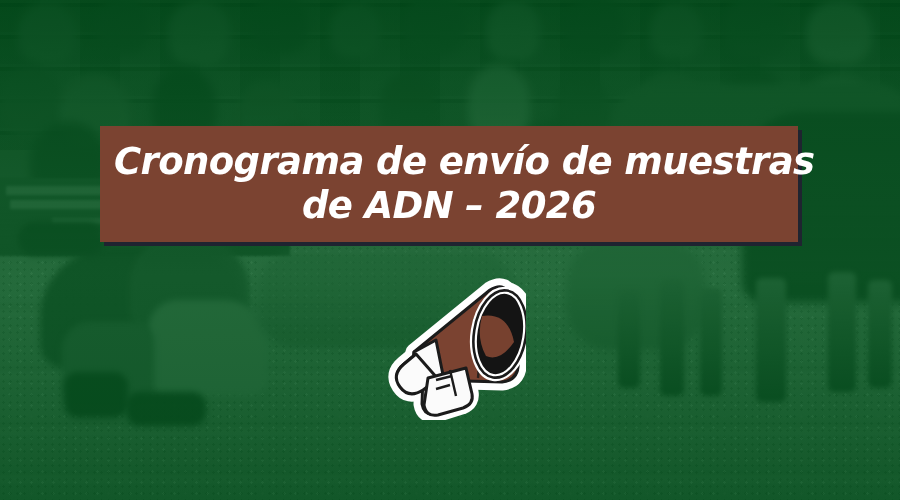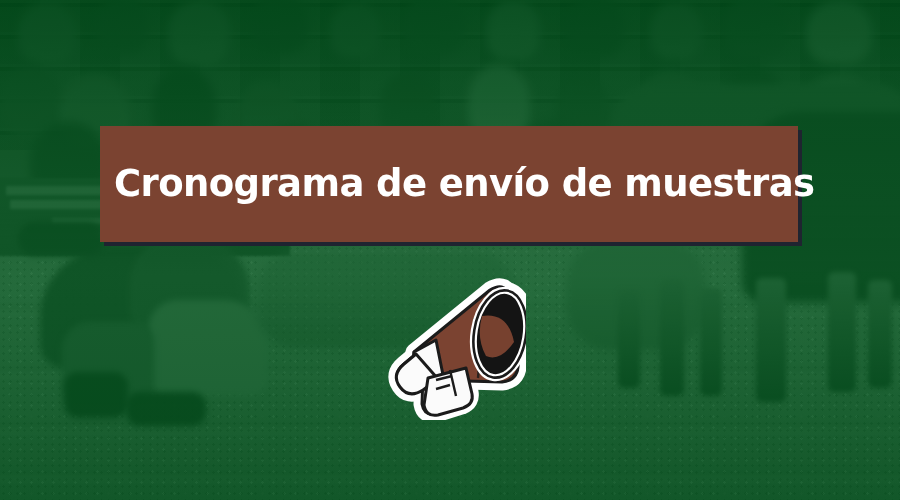--- a/index.html
+++ b/index.html
@@ -145,6 +145,7 @@
     display:flex;
     align-items:center;
     justify-content:center;
+    font-style:italic;
   }
   #headline-text{
     color:#ffffff;

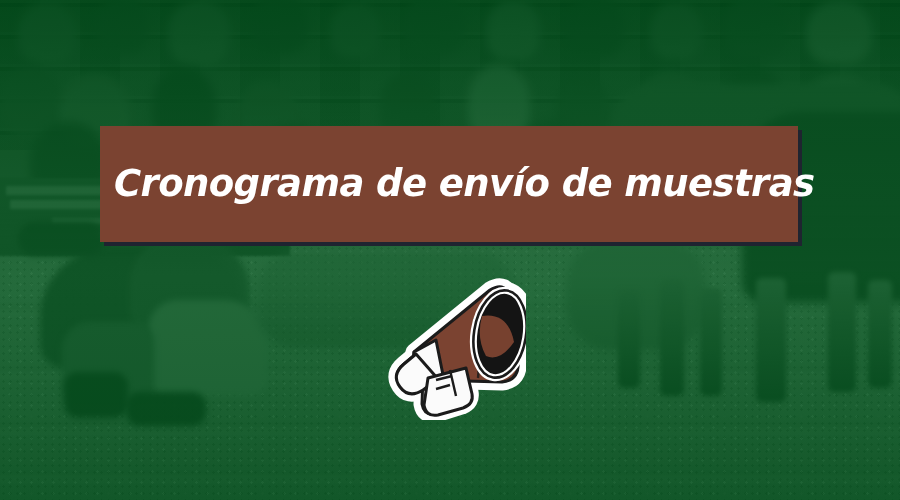--- a/index.html
+++ b/index.html
@@ -249,6 +249,7 @@
   <div id="headline-banner">
     <div id="headline-text">
       <span class="ln">Cronograma de envío de muestras</span>
+      <span class="ln">de ADN – 2026</span>
     </div>
   </div>
 

